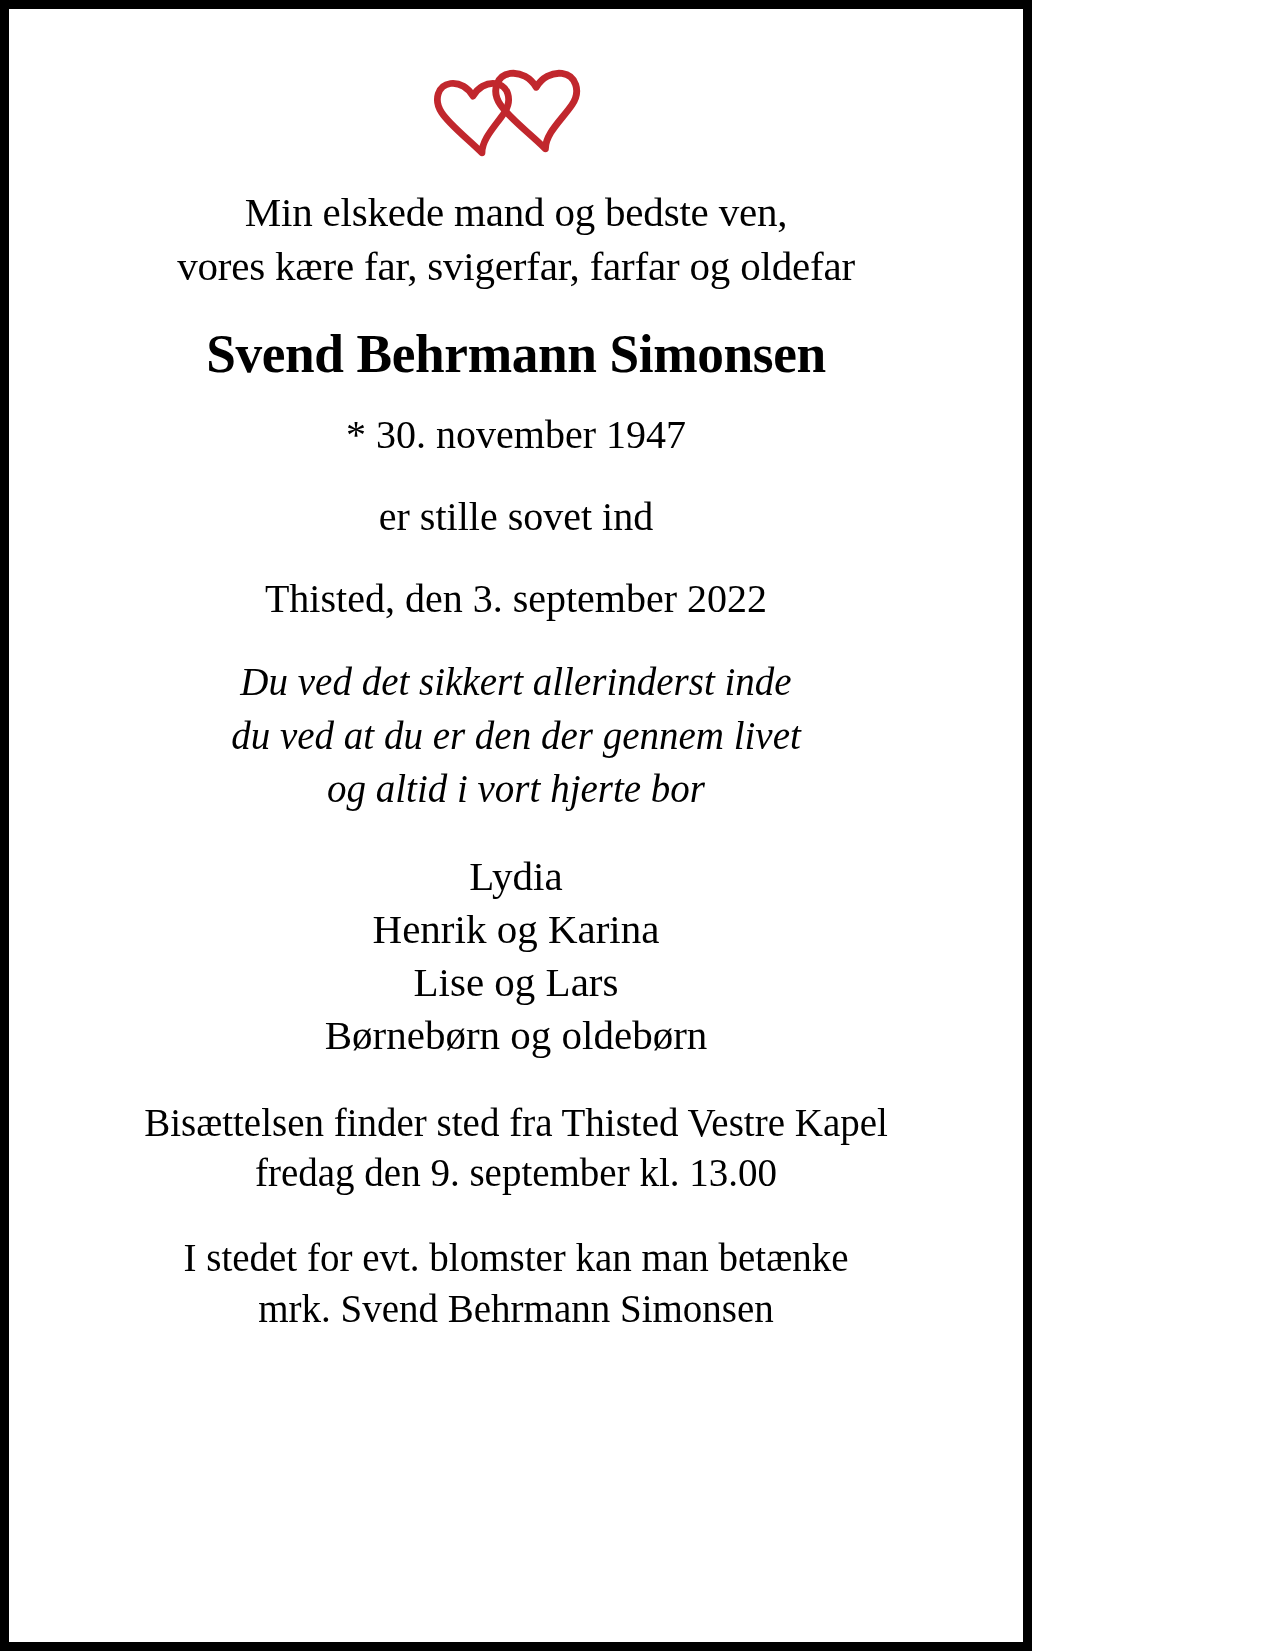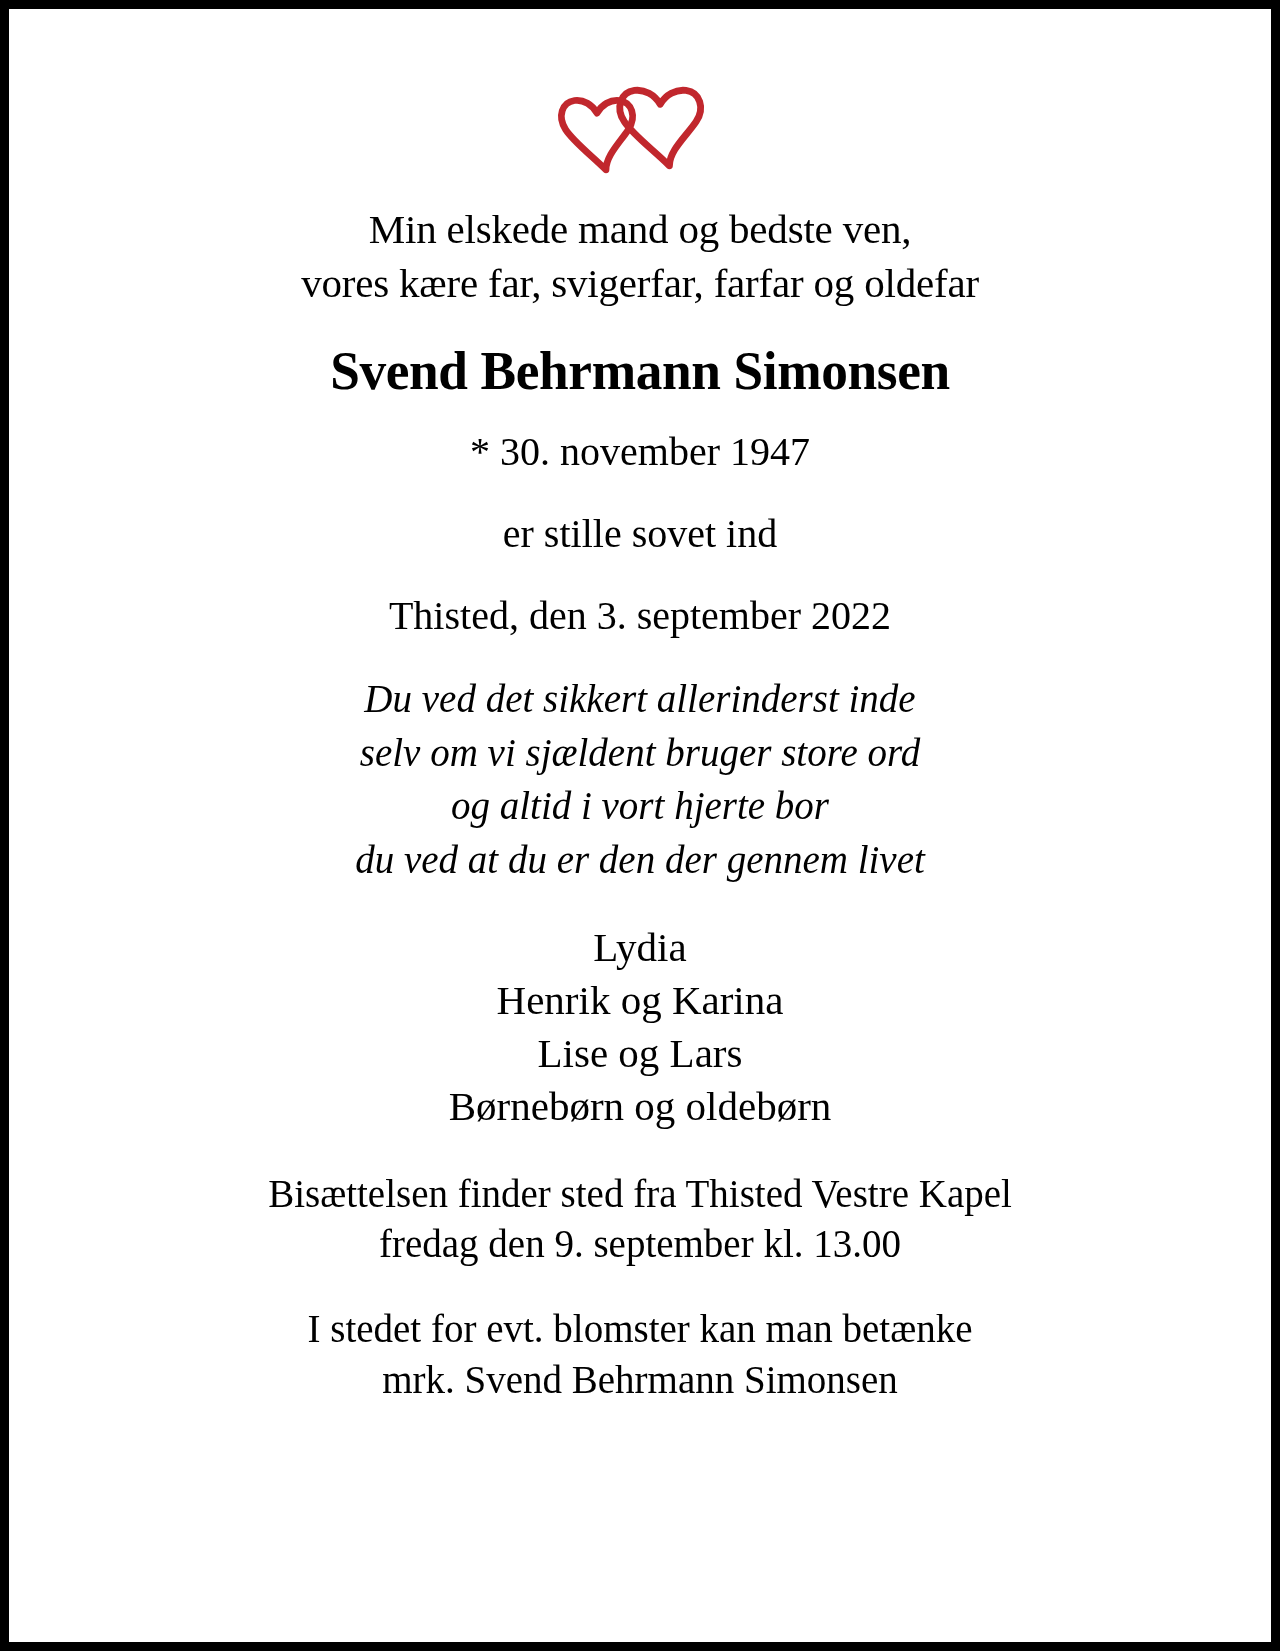--- a/index.html
+++ b/index.html
@@ -17,11 +17,11 @@
 
   .notice {
     box-sizing: border-box;
-    width: 1280px;
+    width: 1032px;
     height: 1651px;
     background: #ffffff;
     border: 9px solid #000000;
-    padding: 17px;
+    padding: 0;
     display: block;
   }
 

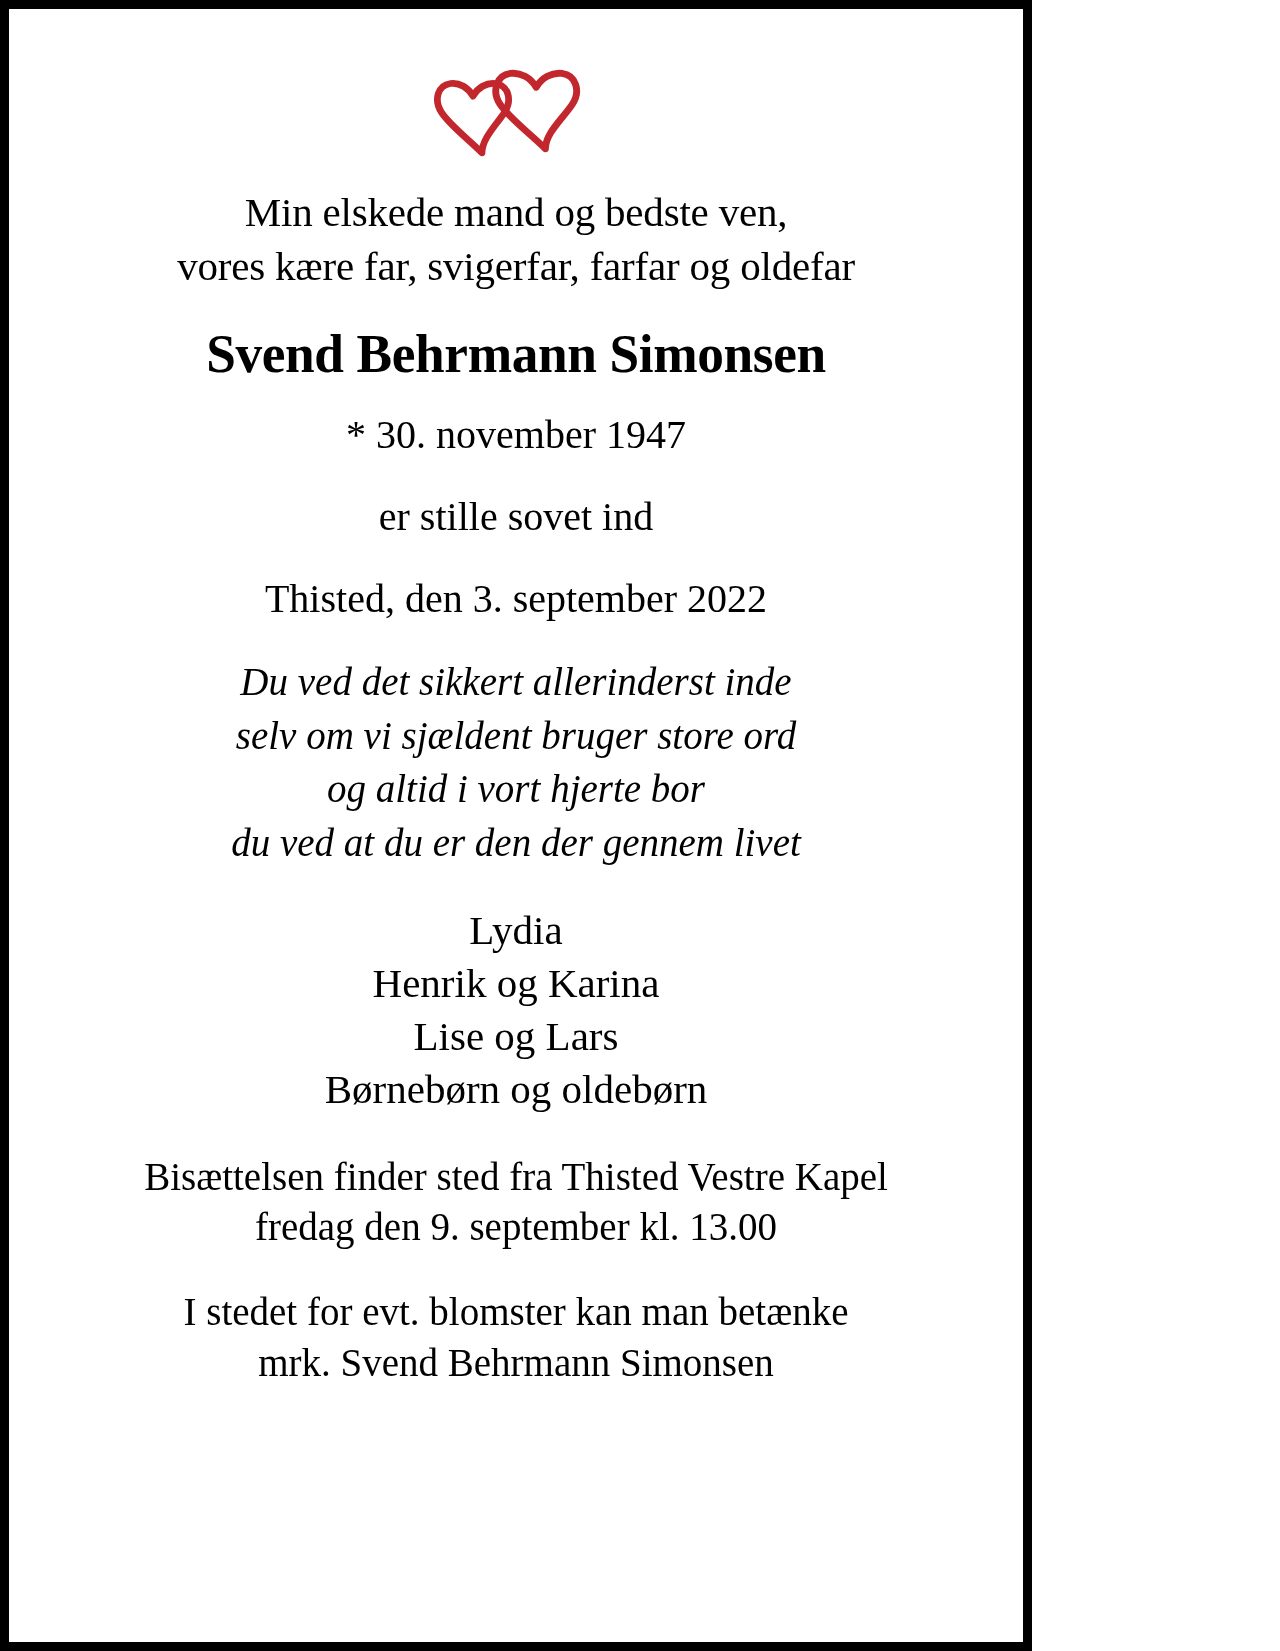--- a/index.html
+++ b/index.html
@@ -143,7 +143,6 @@
 
     <div class="verse">
       <span class="l">Du ved det sikkert allerinderst inde</span>
-      <span class="l">selv om vi sjældent bruger store ord</span>
       <span class="l">og altid i vort hjerte bor</span>
       <span class="l">du ved at du er den der gennem livet</span>
     </div>

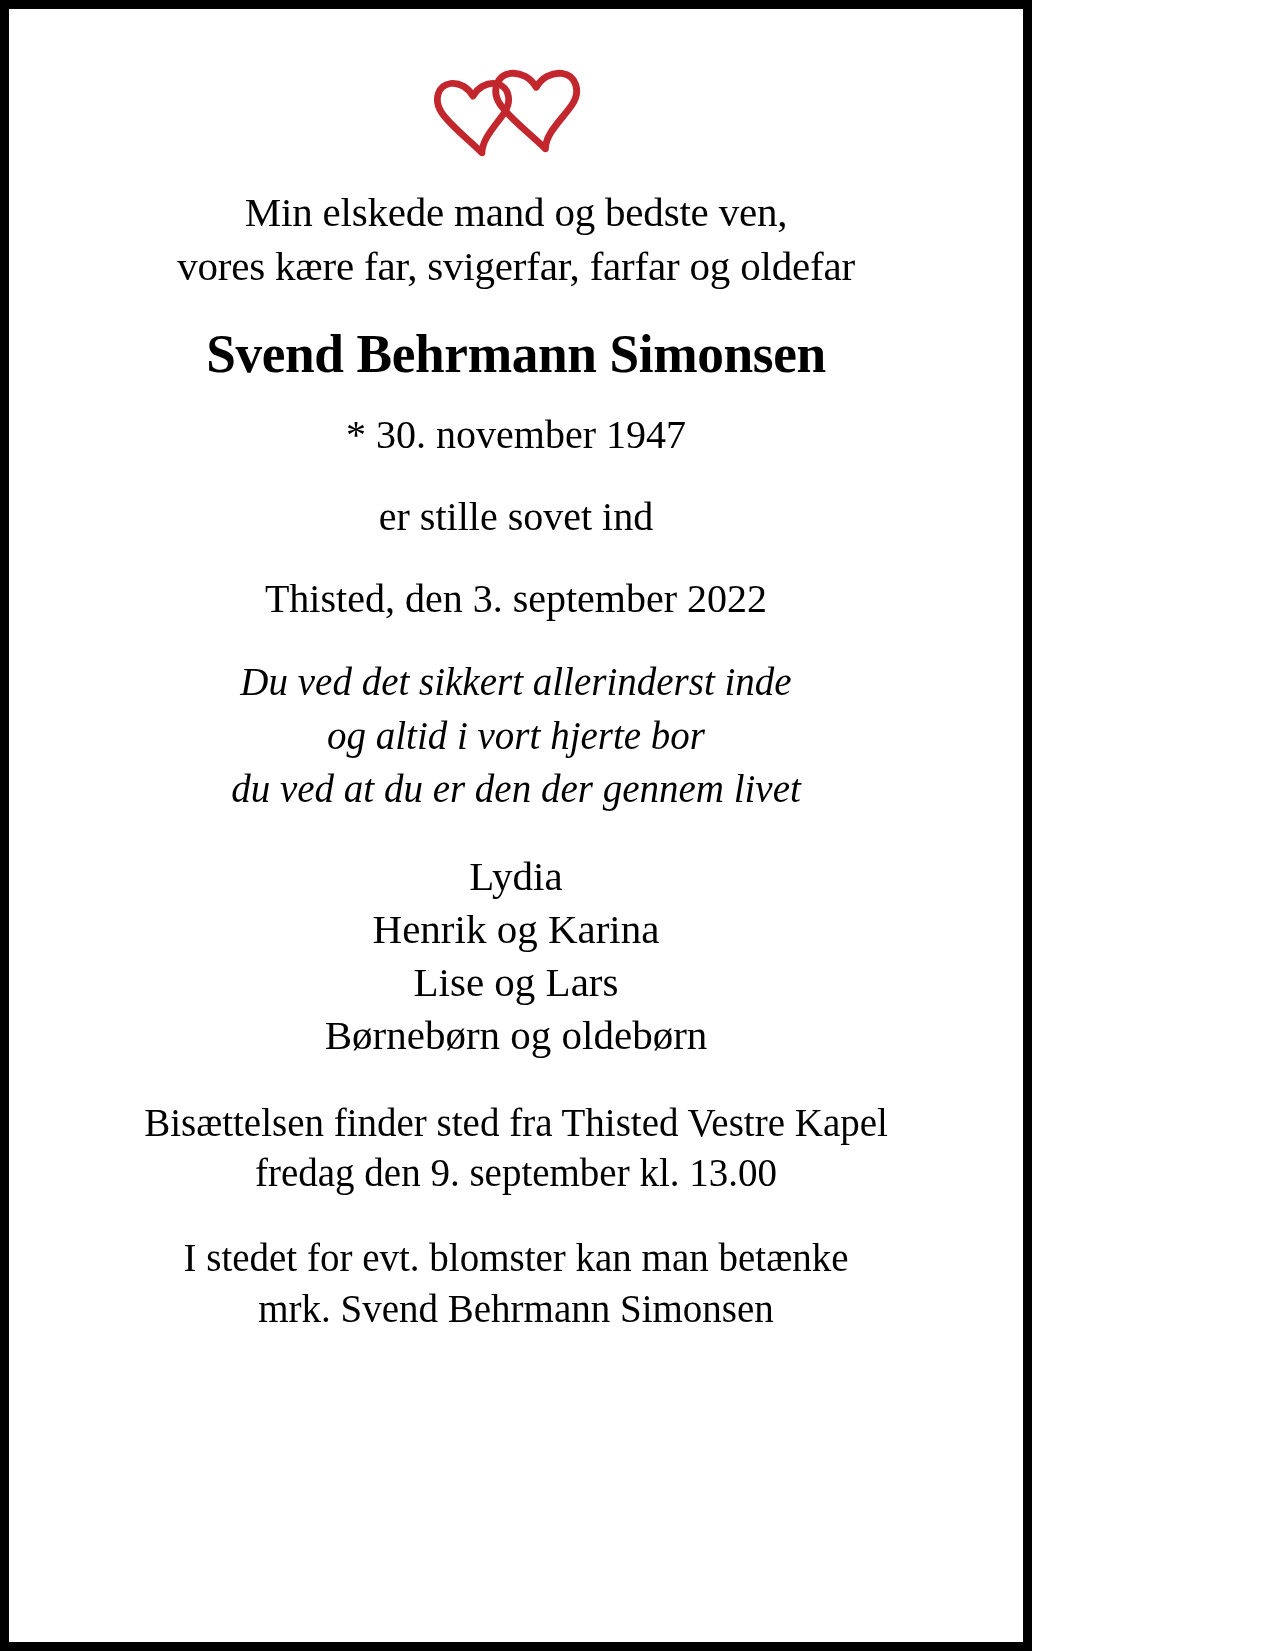--- a/index.html
+++ b/index.html
@@ -143,8 +143,8 @@
 
     <div class="verse">
       <span class="l">Du ved det sikkert allerinderst inde</span>
+      <span class="l">du ved at du er den der gennem livet</span>
       <span class="l">og altid i vort hjerte bor</span>
-      <span class="l">du ved at du er den der gennem livet</span>
     </div>
 
     <div class="survivors">

